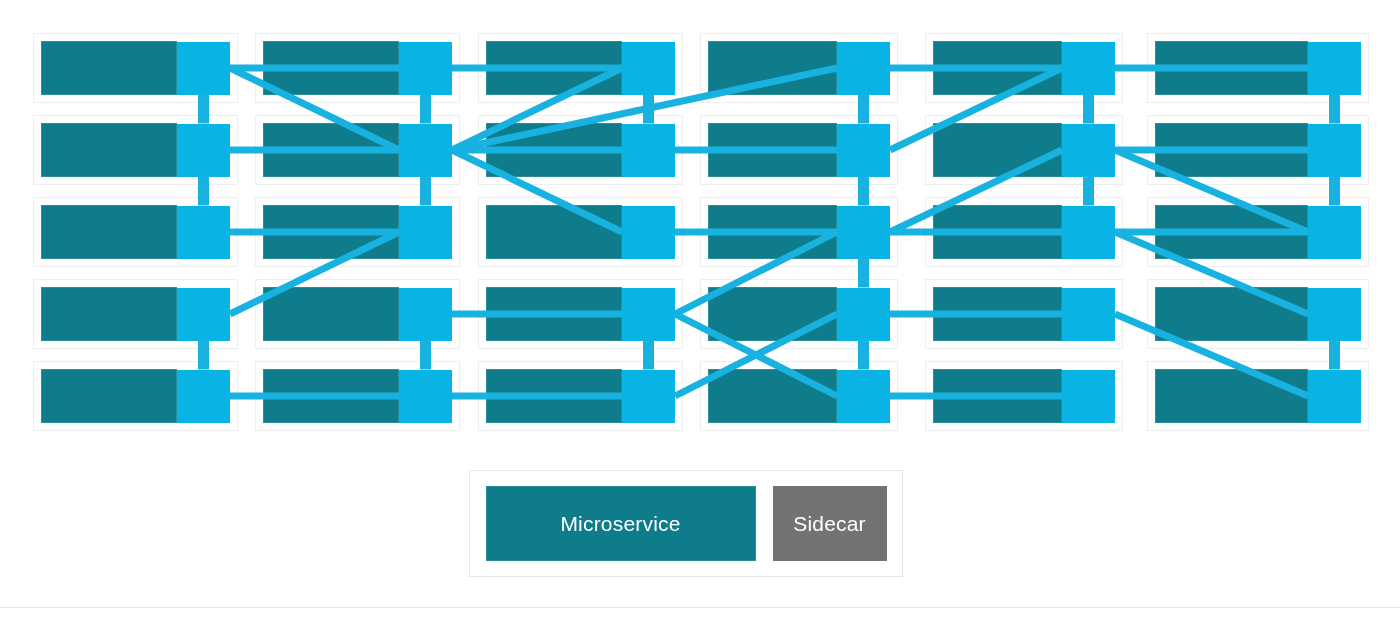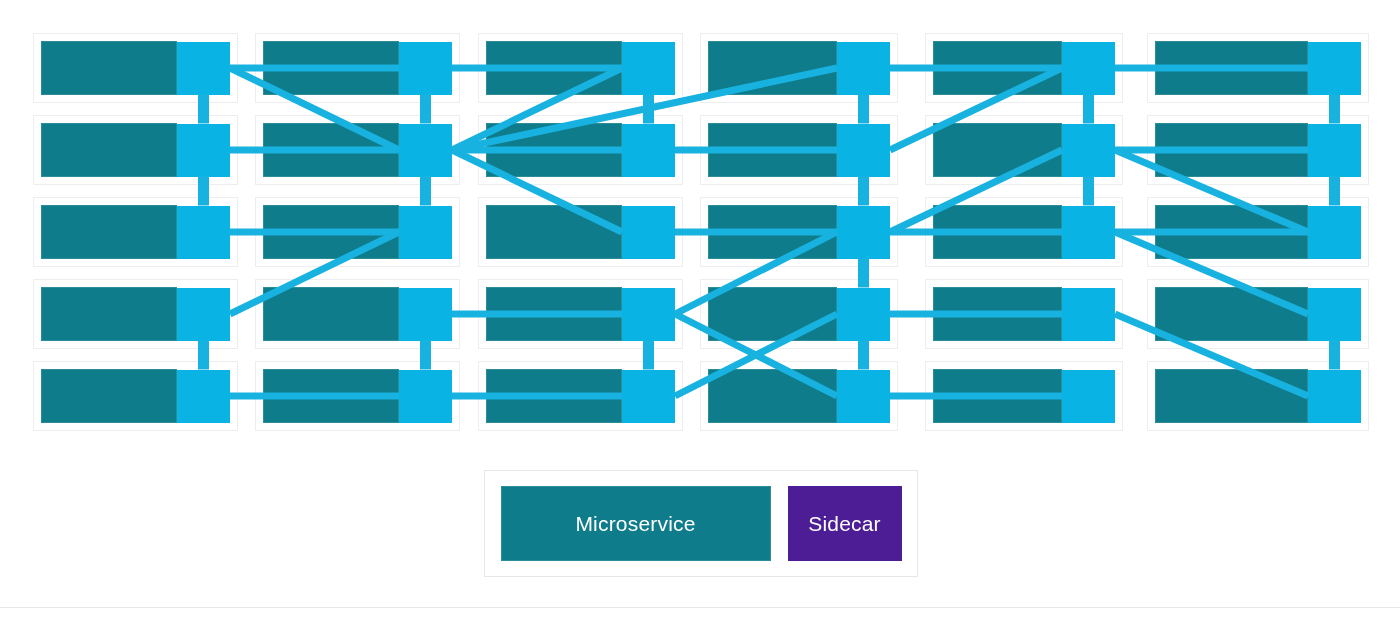--- a/index.html
+++ b/index.html
@@ -82,7 +82,6 @@
     align-items: center;
     justify-content: center;
     gap: 17px;
-    margin-left: 15px;
   }
 
   .legend-swatch {

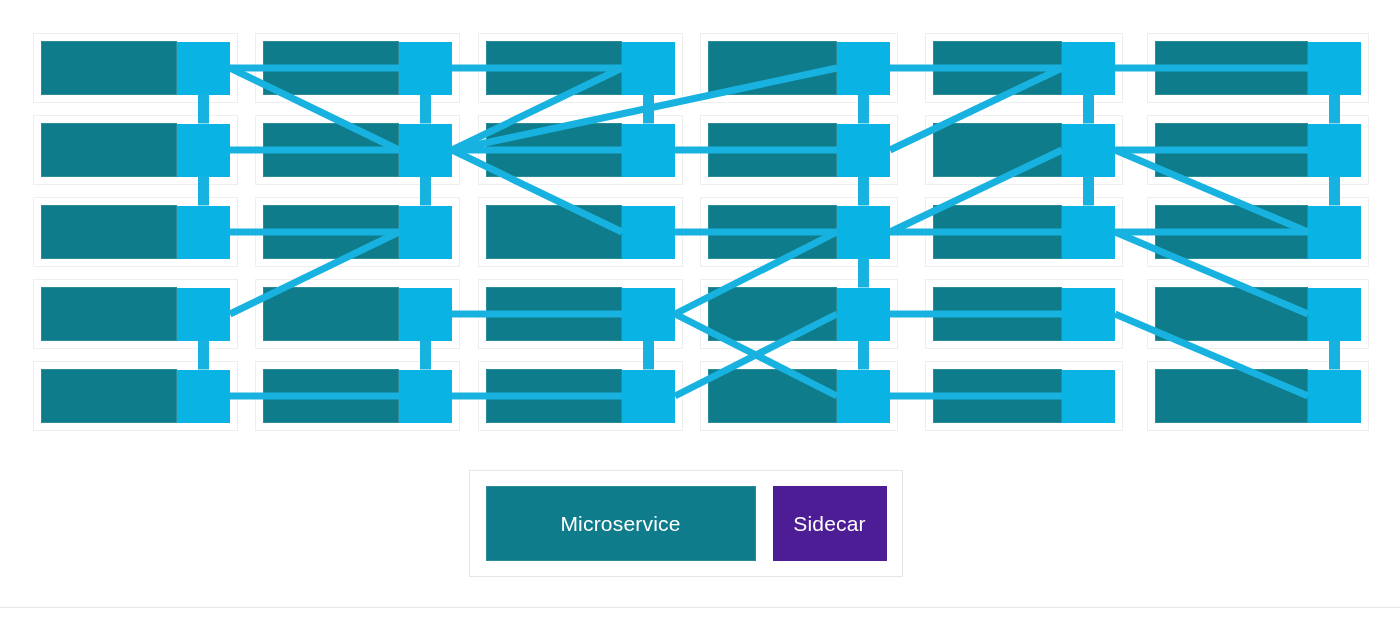--- a/index.html
+++ b/index.html
@@ -104,7 +104,7 @@
   #legend-sidecar {
     width: 114px;
     height: 75px;
-    background: #4c1d95;
+    background: #737373;
   }
 
   

